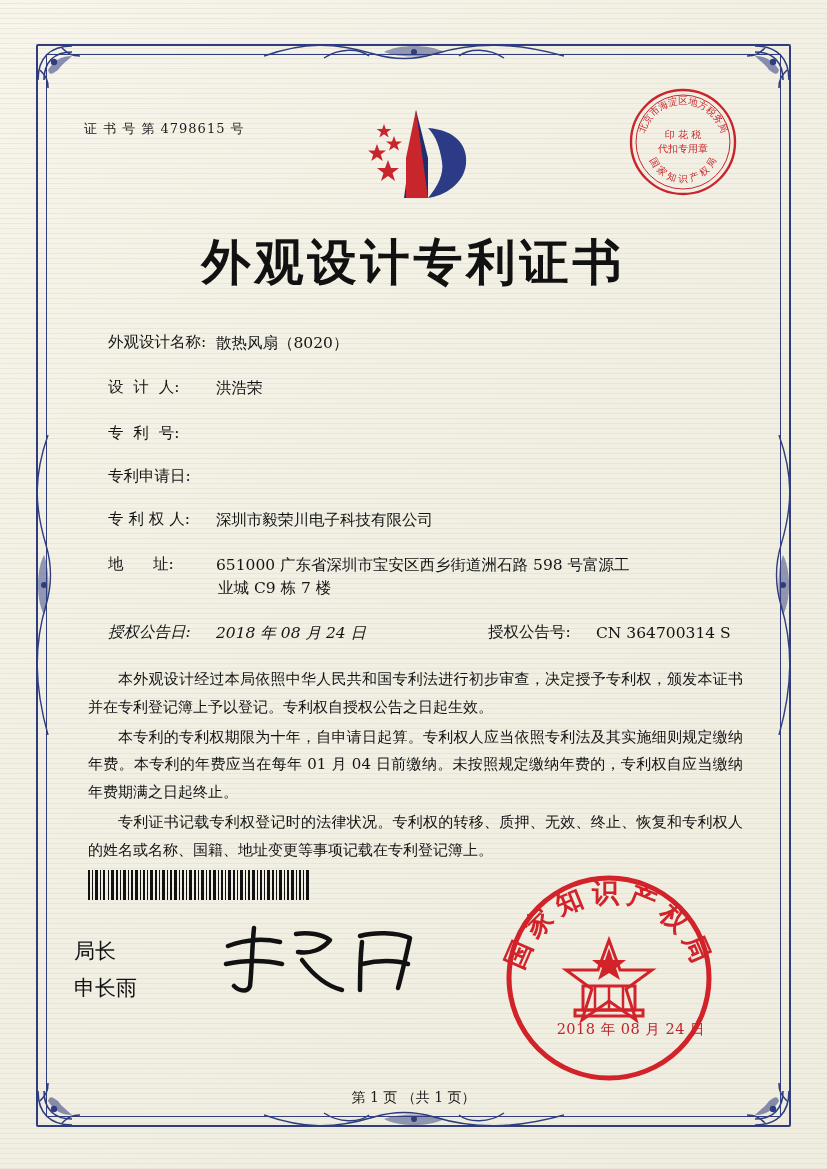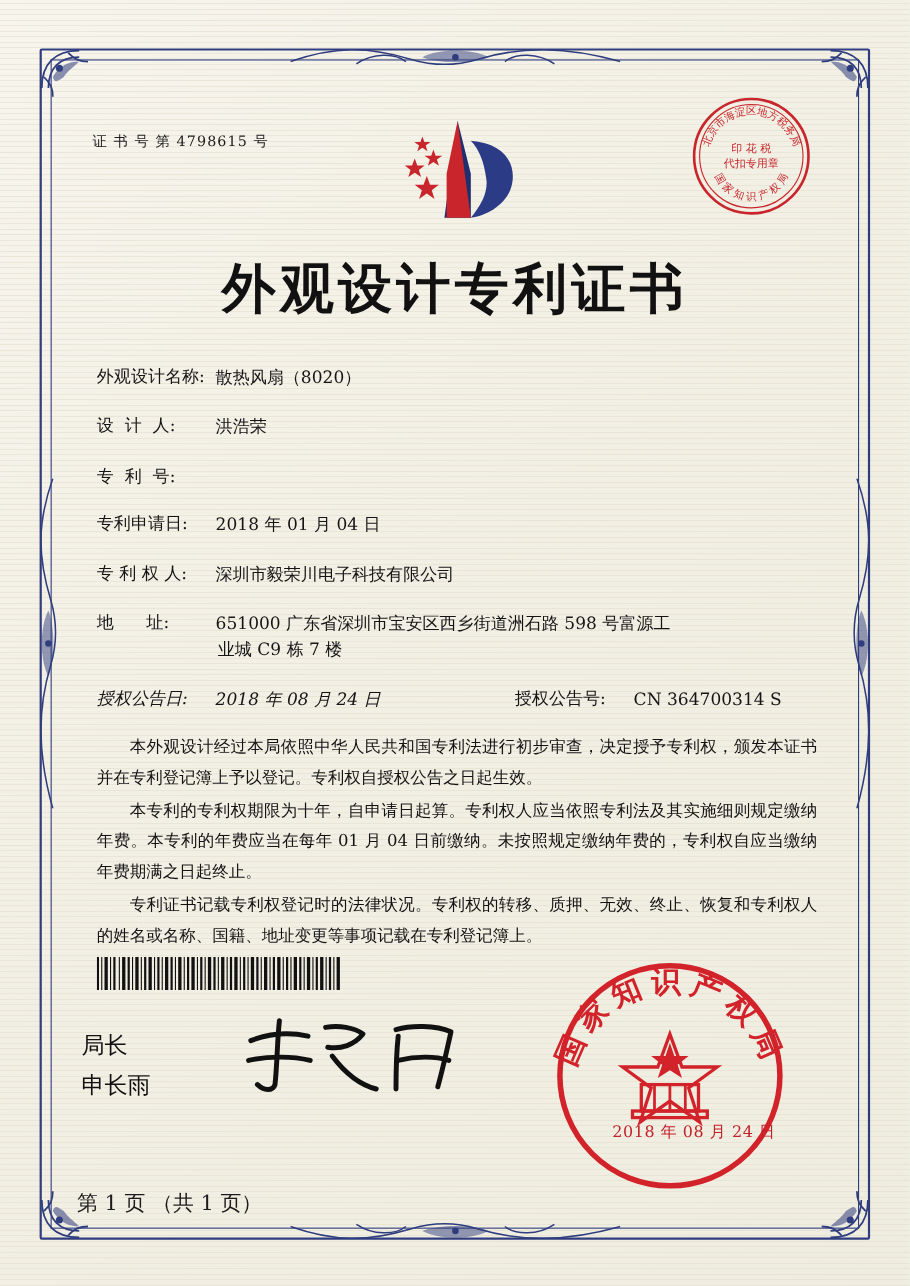--- a/index.html
+++ b/index.html
@@ -94,6 +94,7 @@
     flex:0 0 108px;
     letter-spacing:0px;
     white-space:pre;
+    margin-left:20px;
   }
   .f-value{flex:1;line-height:1.5;}
   .f-value .line2{display:block;padding-left:2px;}

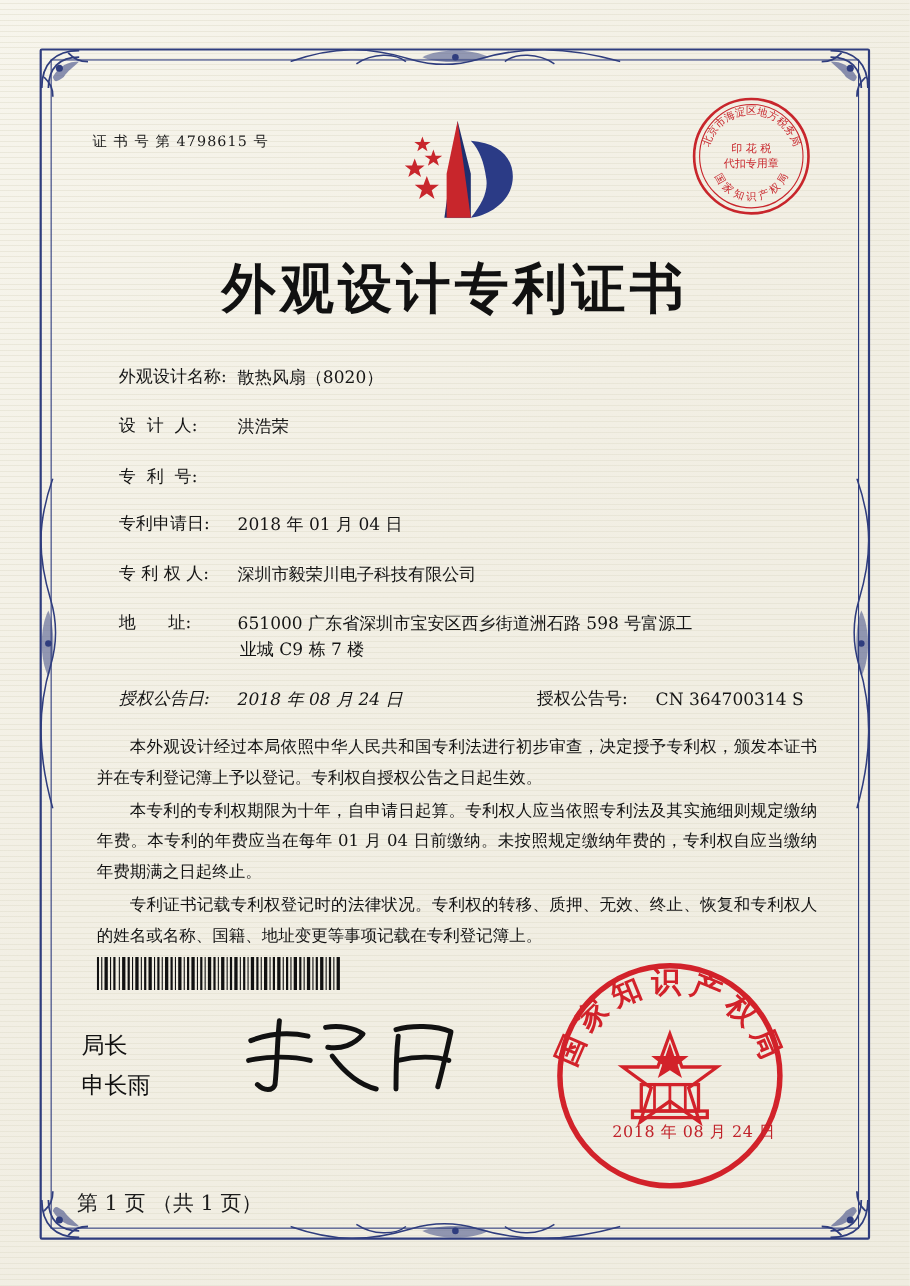--- a/index.html
+++ b/index.html
@@ -288,7 +288,6 @@
 
       <div class="field">
         <div class="f-label">专利申请日:</div>
-        <div class="f-value">2018 年 01 月 04 日</div>
       </div>
 
       <div class="field">

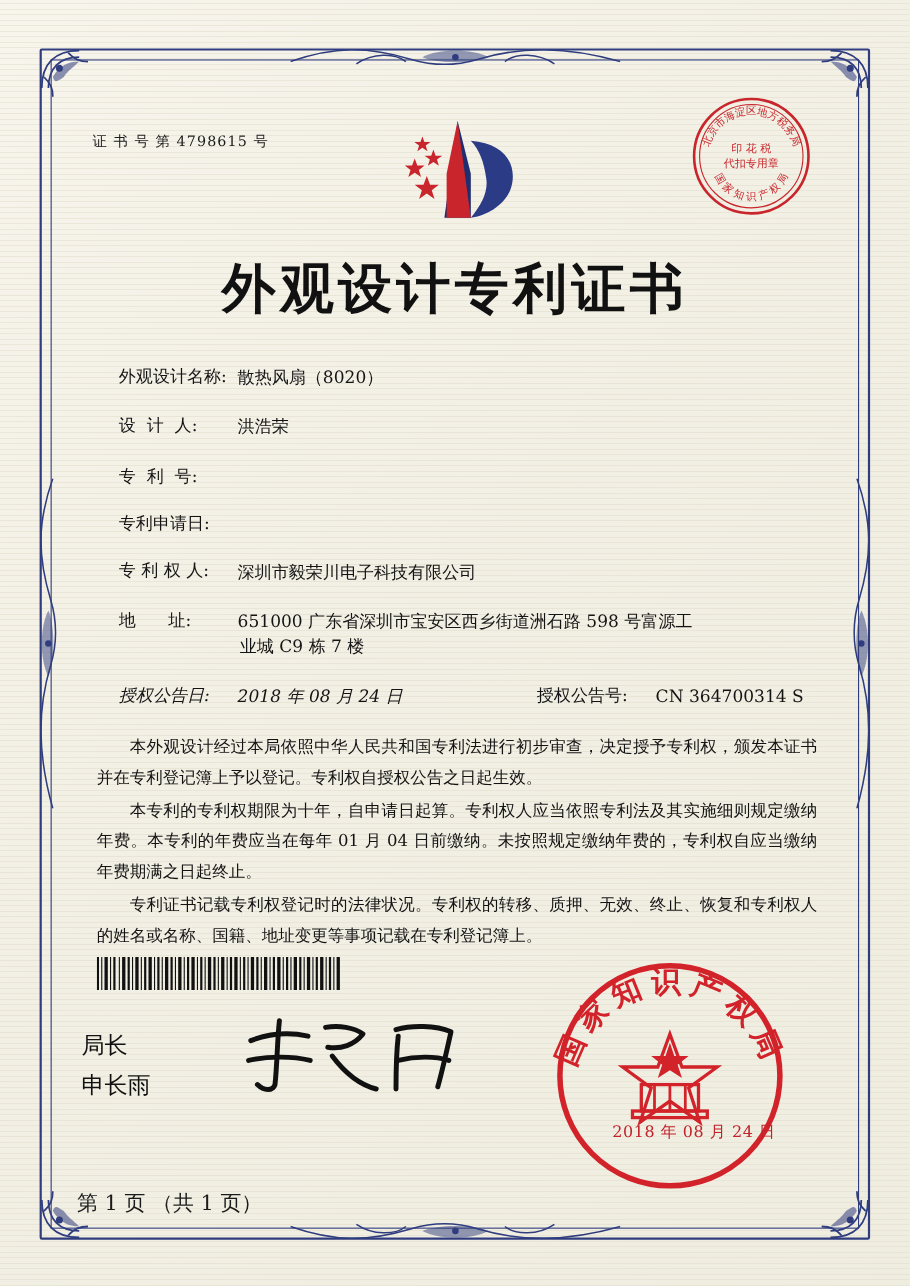--- a/index.html
+++ b/index.html
@@ -145,8 +145,8 @@
   }
   .footer{
     position:absolute;left:0;right:0;bottom:-8px;
-    text-align:left;
-    font-size:19px;
+    text-align:center;
+    font-size:14px;
     color:#1b1b1b;
     font-family:"DejaVu Serif","Liberation Serif",serif;
   }

